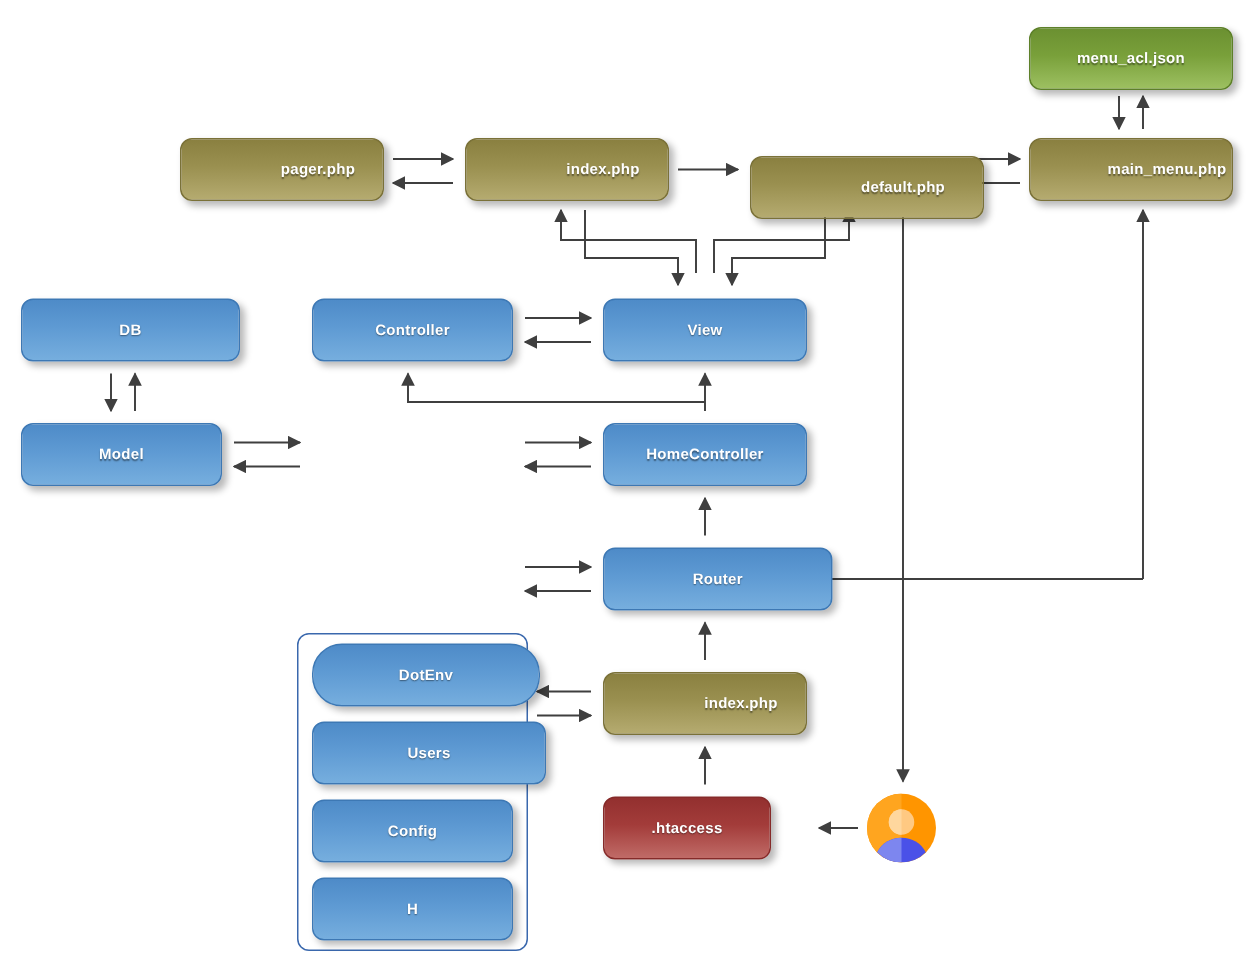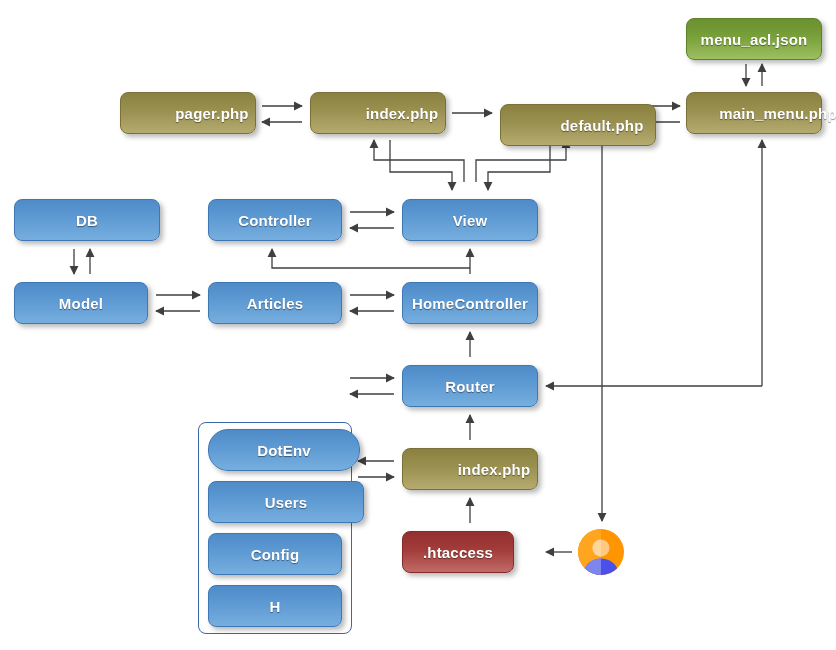--- a/index.html
+++ b/index.html
@@ -34,7 +34,7 @@
     align-items: center;
     justify-content: center;
     color: #ffffff;
-    font-size: 15px;
+    font-size: 10px;
     font-weight: bold;
     text-shadow: 0 1px 1px rgba(0,0,0,0.45);
     box-shadow: 3px 3px 5px rgba(0,0,0,0.28);

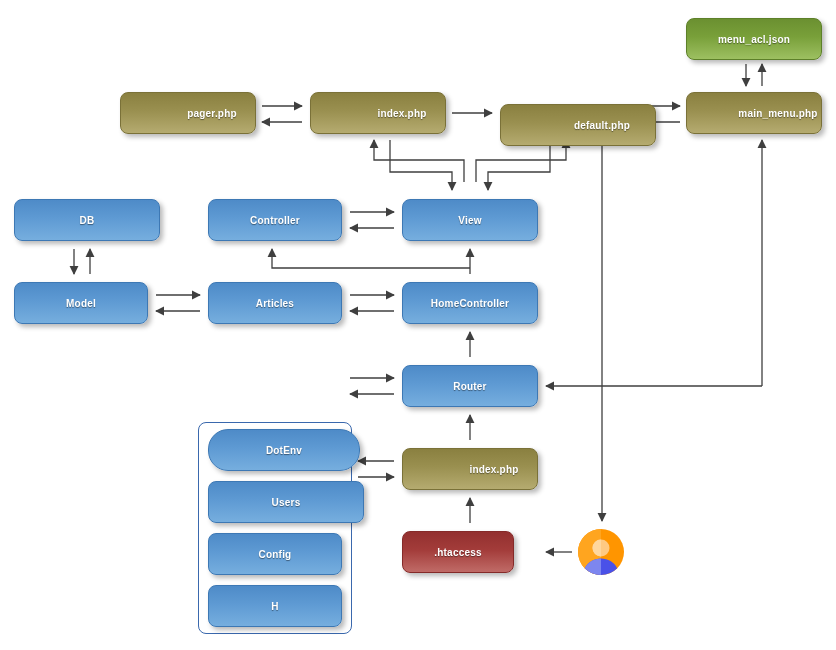--- a/index.html
+++ b/index.html
@@ -166,9 +166,6 @@
   <div class="node blue" style="left:14px;  top:282px; width:134px; height:42px;">
       <span>Model</span>
     </div>
-  <div class="node blue" style="left:208px; top:282px; width:134px; height:42px;">
-      <span>Articles</span>
-    </div>
   <div class="node blue" style="left:402px; top:282px; width:136px; height:42px;">
       <span>HomeController</span>
     </div>

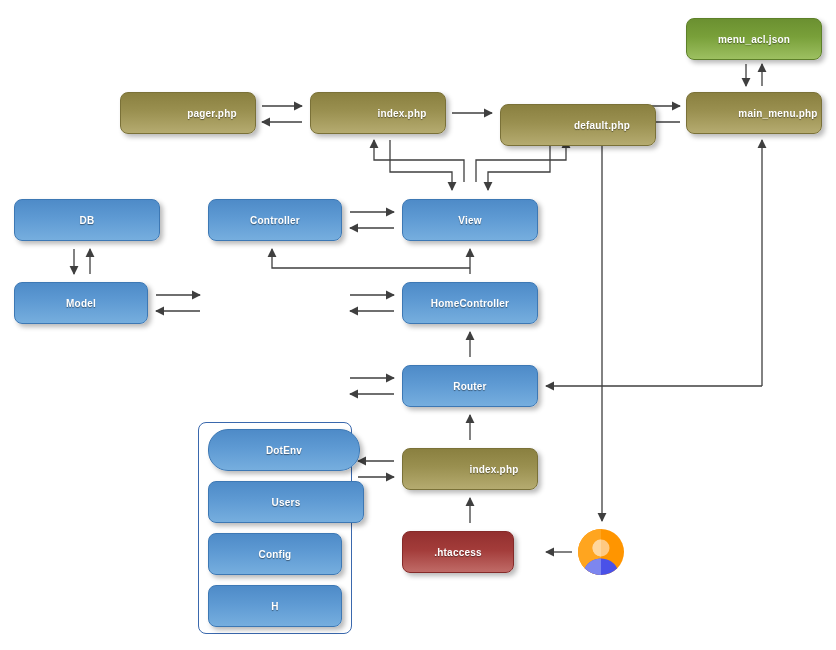--- a/index.html
+++ b/index.html
@@ -169,7 +169,7 @@
   <div class="node blue" style="left:402px; top:282px; width:136px; height:42px;">
       <span>HomeController</span>
     </div>
-  <div class="node blue" style="left:402px; top:365px; width:136px; height:42px;">
+  <div class="node blue" style="left:402px; top:365px; width:153px; height:42px;">
       <span>Router</span>
     </div>
   <div class="node blue" style="left:208px; top:429px; width:152px; height:42px;border-radius:20px;">

